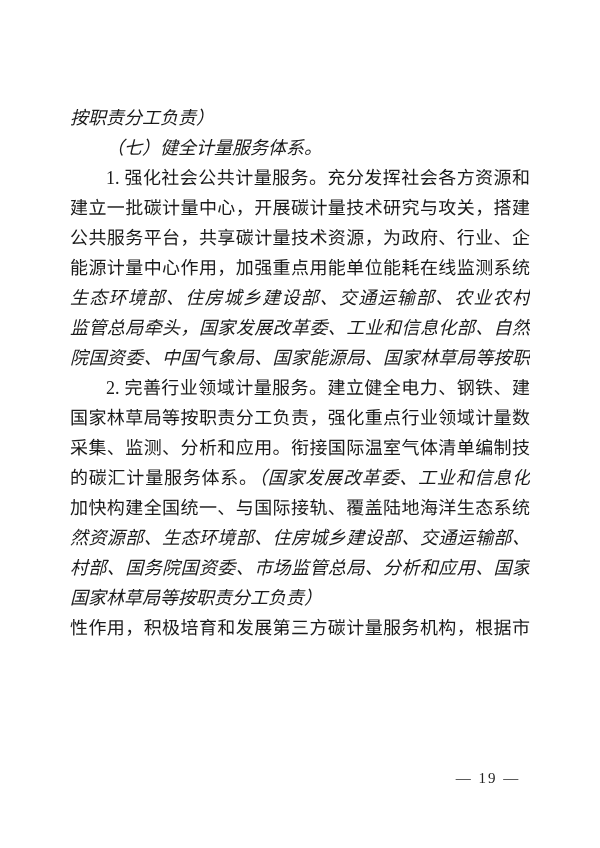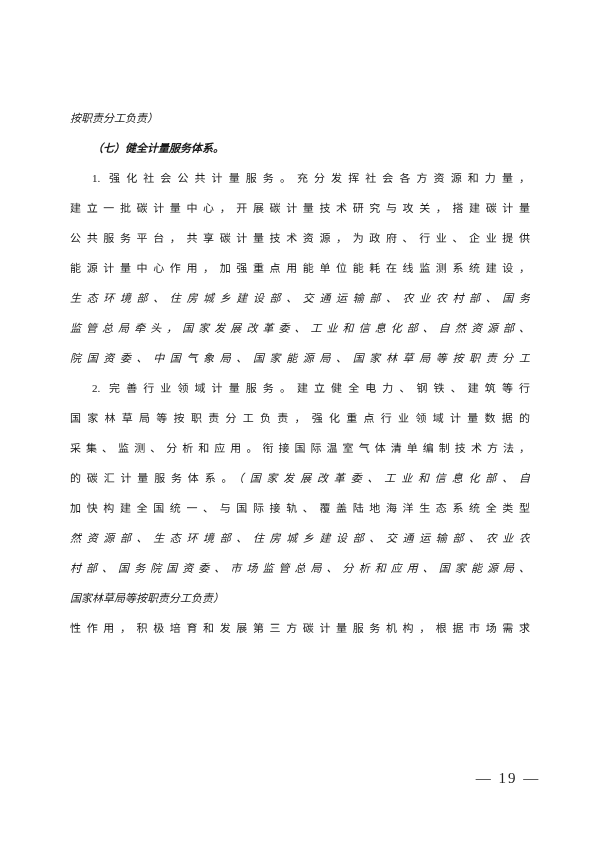--- a/index.html
+++ b/index.html
@@ -21,7 +21,7 @@
     left: 70px;
     top: 103px;
     width: 460px;
-    font-size: 11px;
+    font-size: 18px;
   }
   .line {
     height: 30px;

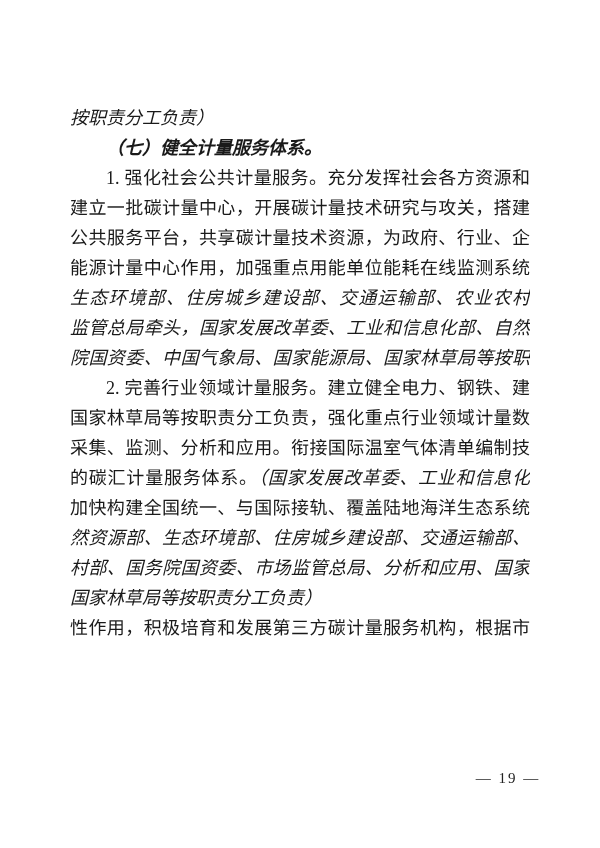--- a/index.html
+++ b/index.html
@@ -50,7 +50,7 @@
   .seg-kaibold {
     
     font-style: italic;
-    font-weight: bold;
+    font-weight: normal;
   }
   .page-number {
     position: absolute;

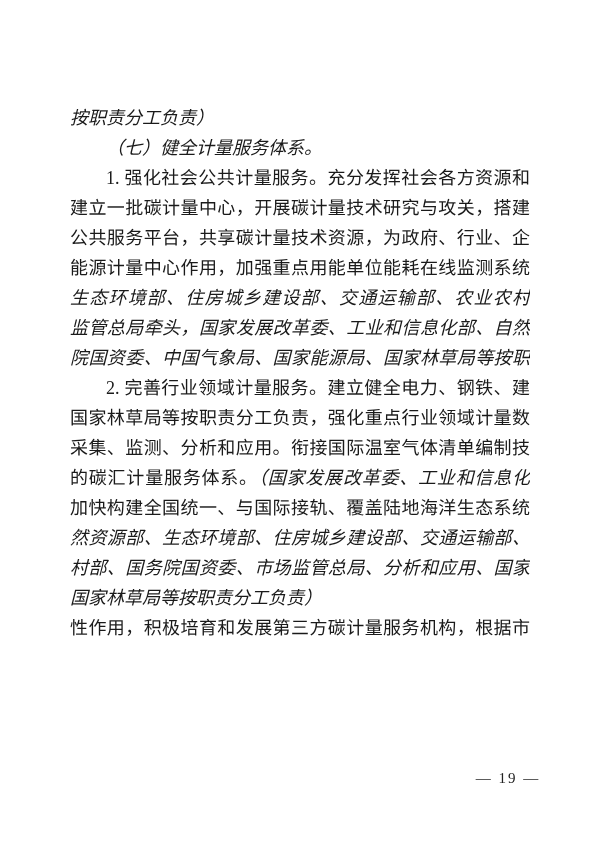--- a/index.html
+++ b/index.html
@@ -55,7 +55,7 @@
   .page-number {
     position: absolute;
     top: 769px;
-    left: 472px;
+    left: 452px;
     width: 72px;
     text-align: center;
     font-size: 15px;

